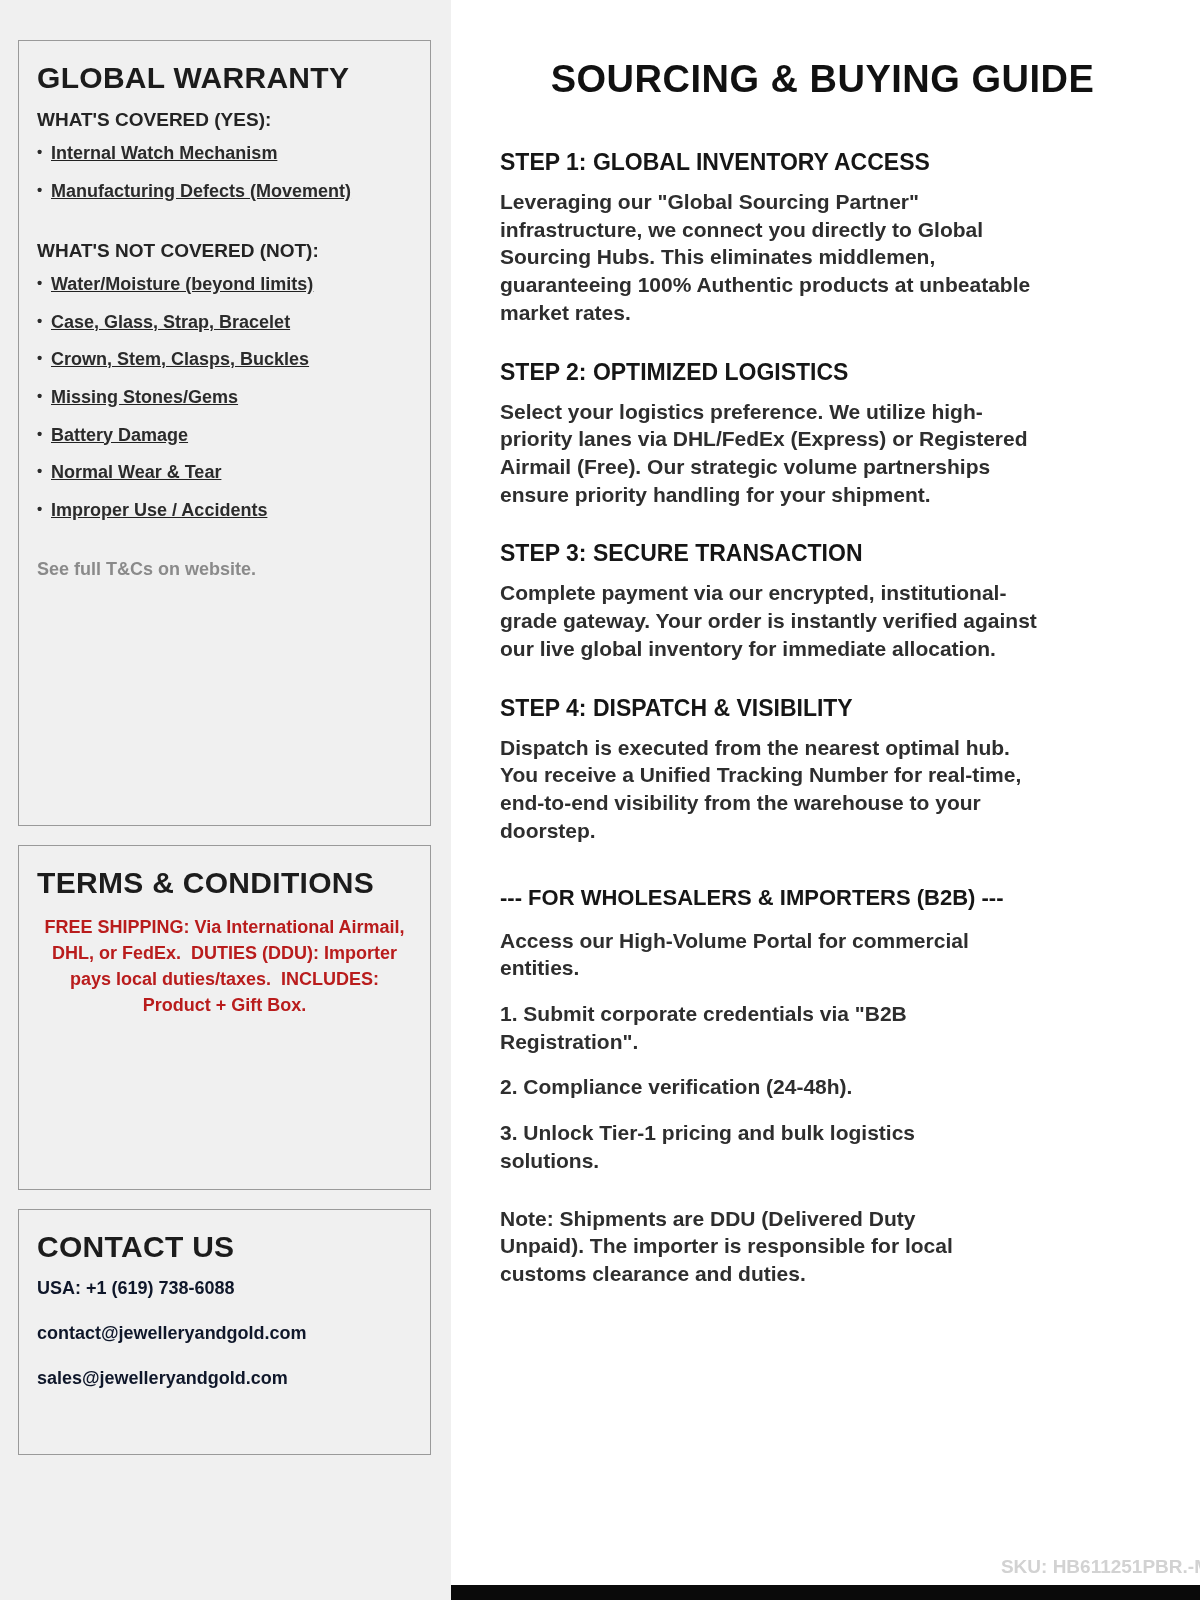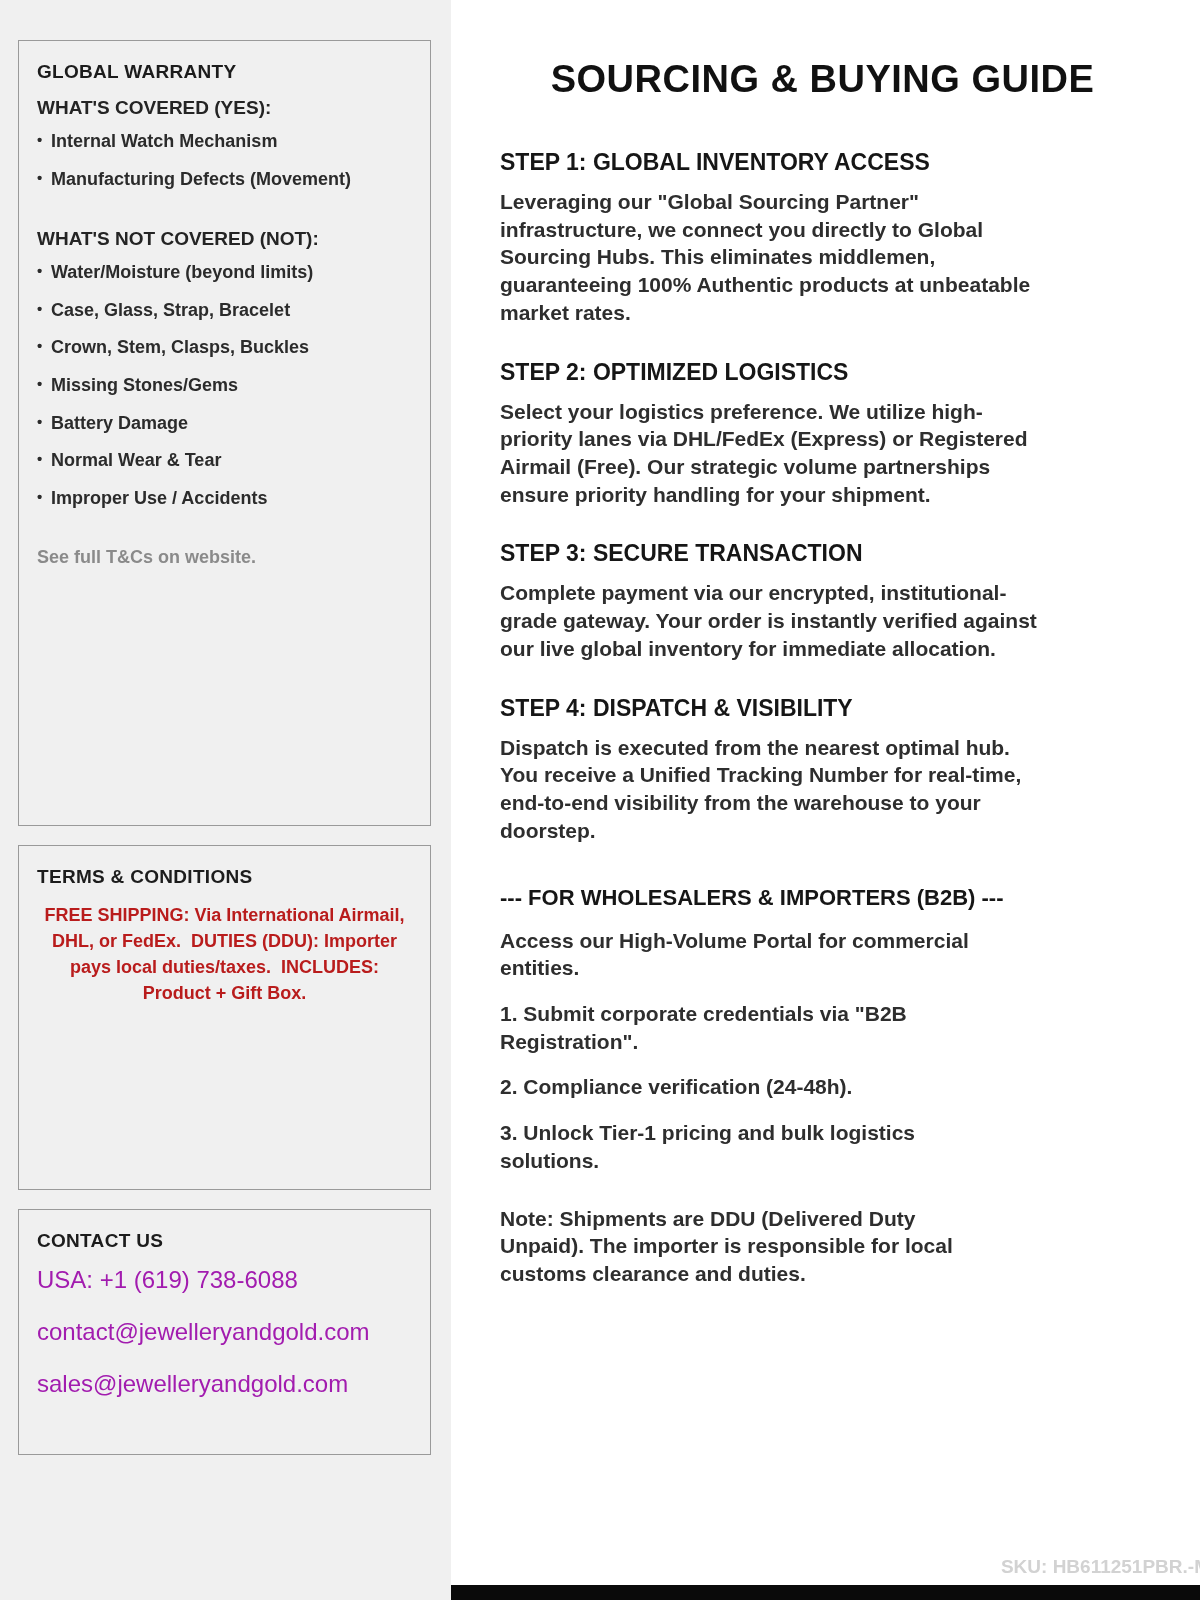--- a/index.html
+++ b/index.html
@@ -36,7 +36,7 @@
   .side-box.terms { height: 345px; margin-top: 1px; }
   .side-box.contact { height: 246px; }
   .side-title {
-    font-size: 19px;
+    font-size: 30px;
     font-weight: 800;
     letter-spacing: 0.3px;
     color: #1c1c1c;

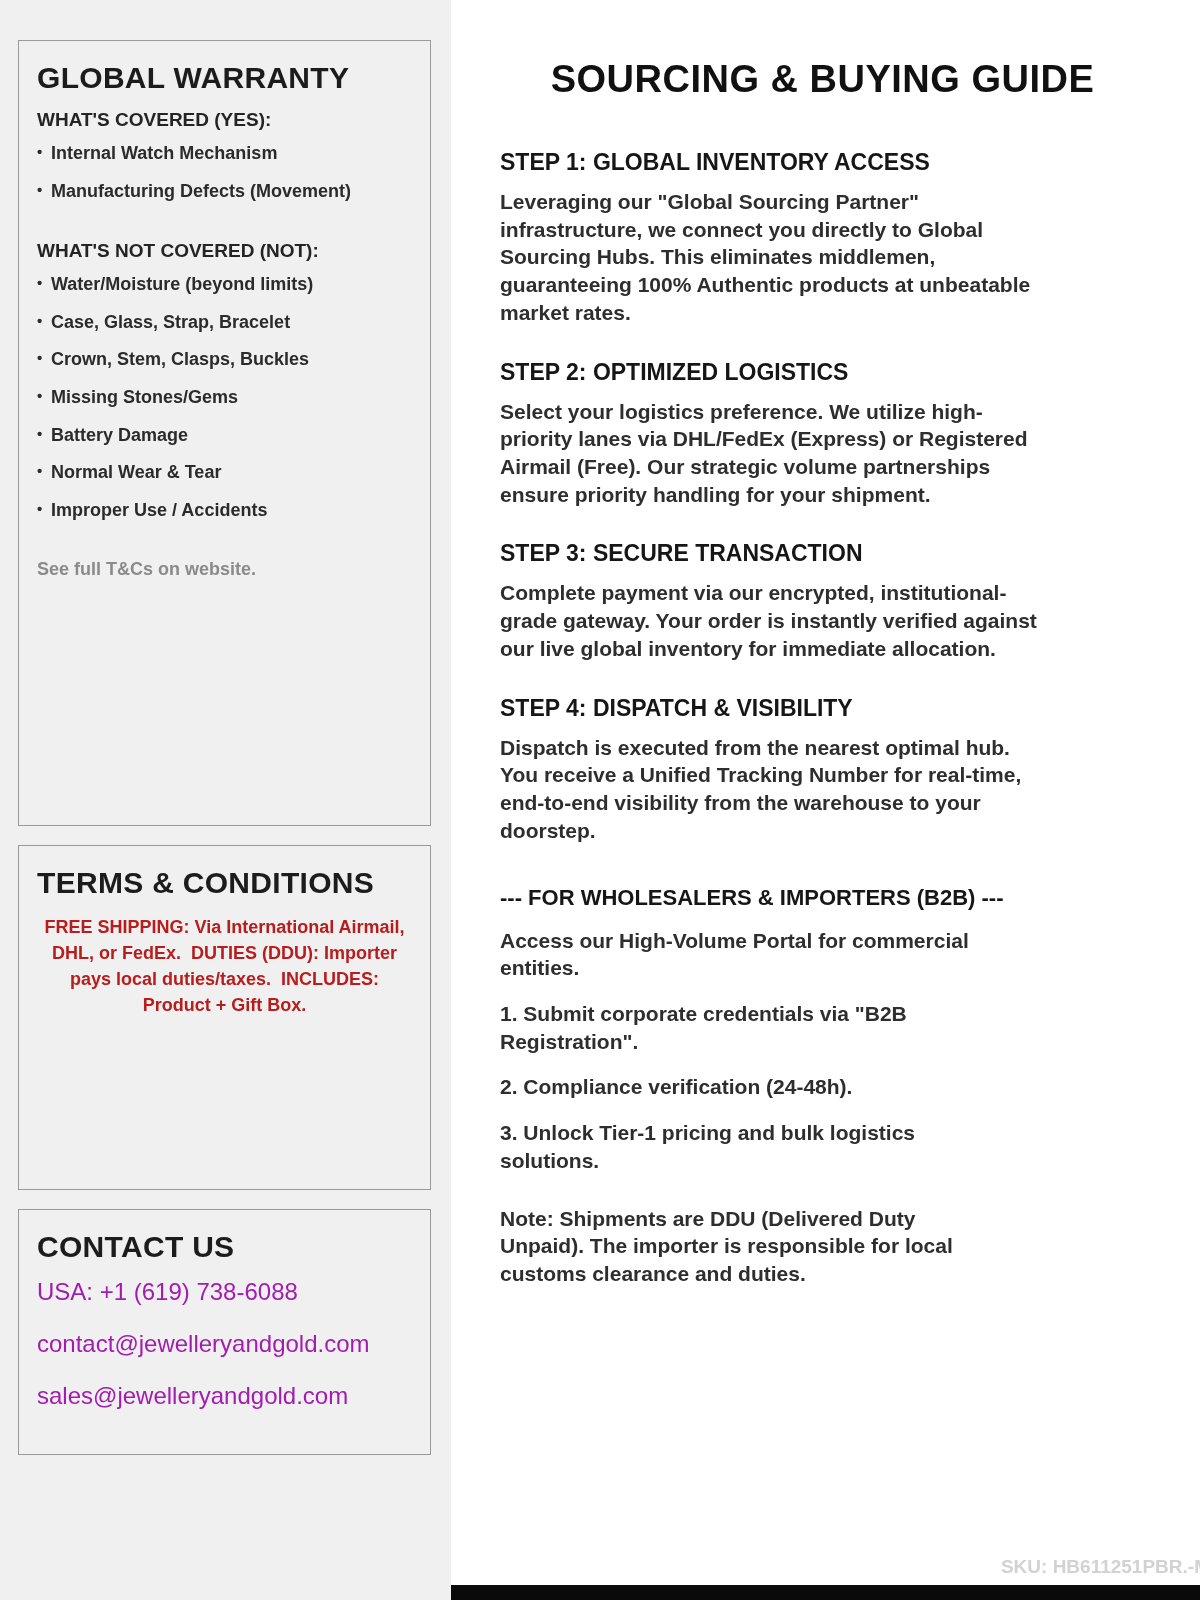--- a/index.html
+++ b/index.html
@@ -49,7 +49,7 @@
     margin-bottom: 12px;
   }
   .side-section-gap { margin-top: 38px; }
-  ul.side-list { list-style: none; }
+  ul.side-list { list-style: none; text-decoration: underline; }
   ul.side-list li {
     font-size: 18px;
     font-weight: 700;

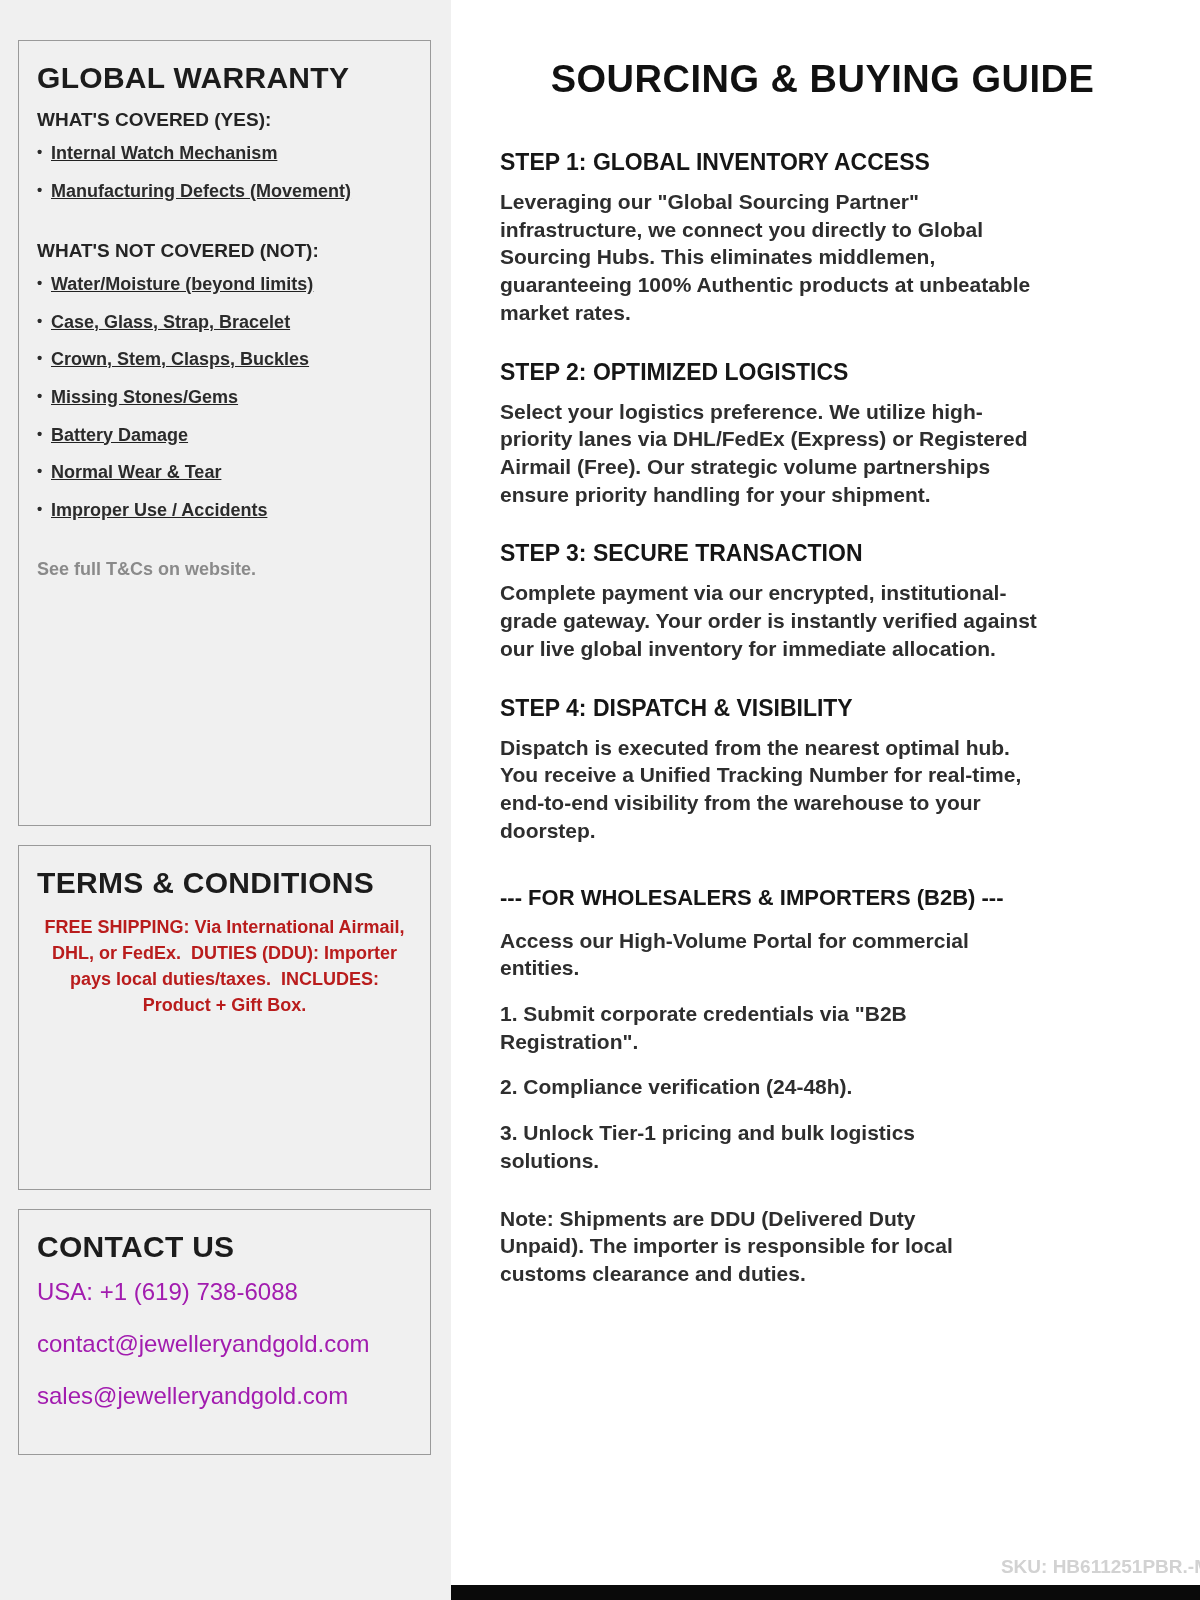--- a/index.html
+++ b/index.html
@@ -82,9 +82,9 @@
     text-align: center;
   }
   .contact-line {
-    font-size: 24px;
-    font-weight: 400;
-    color: #a21caf;
+    font-size: 18px;
+    font-weight: 700;
+    color: #0f172a;
     margin-bottom: 24px;
   }
   

